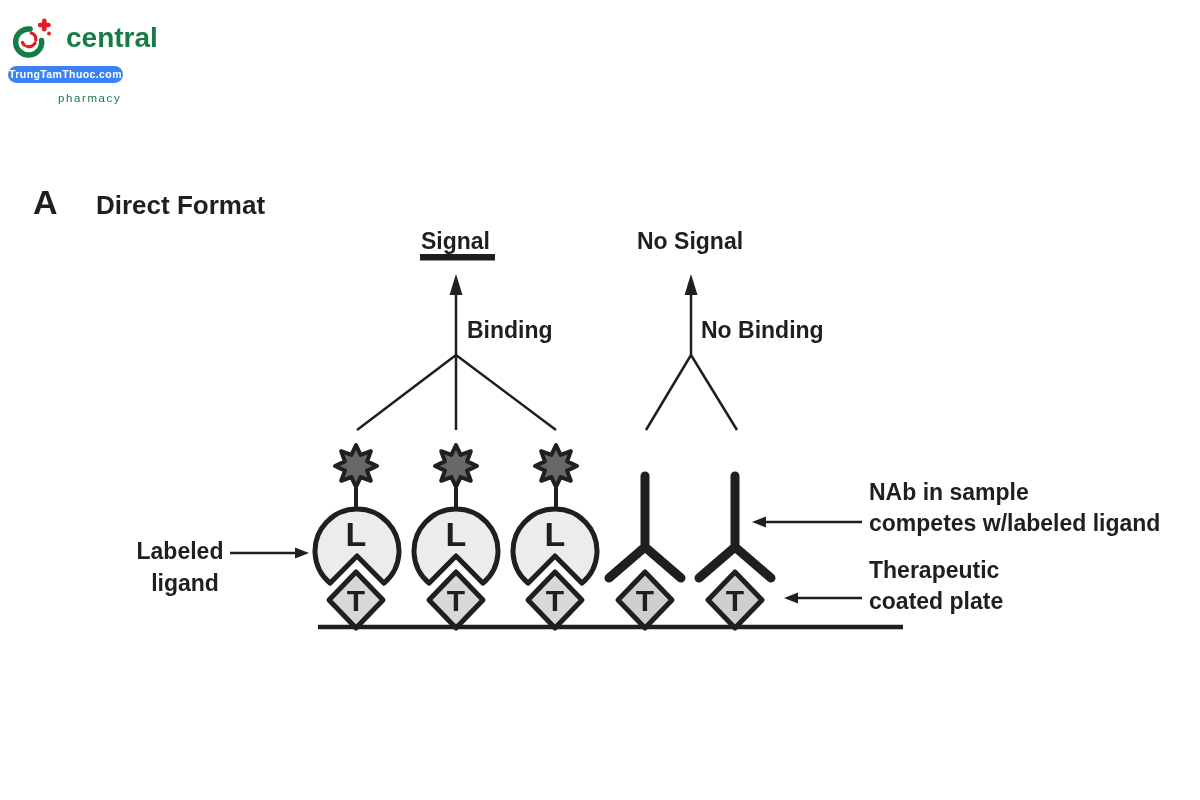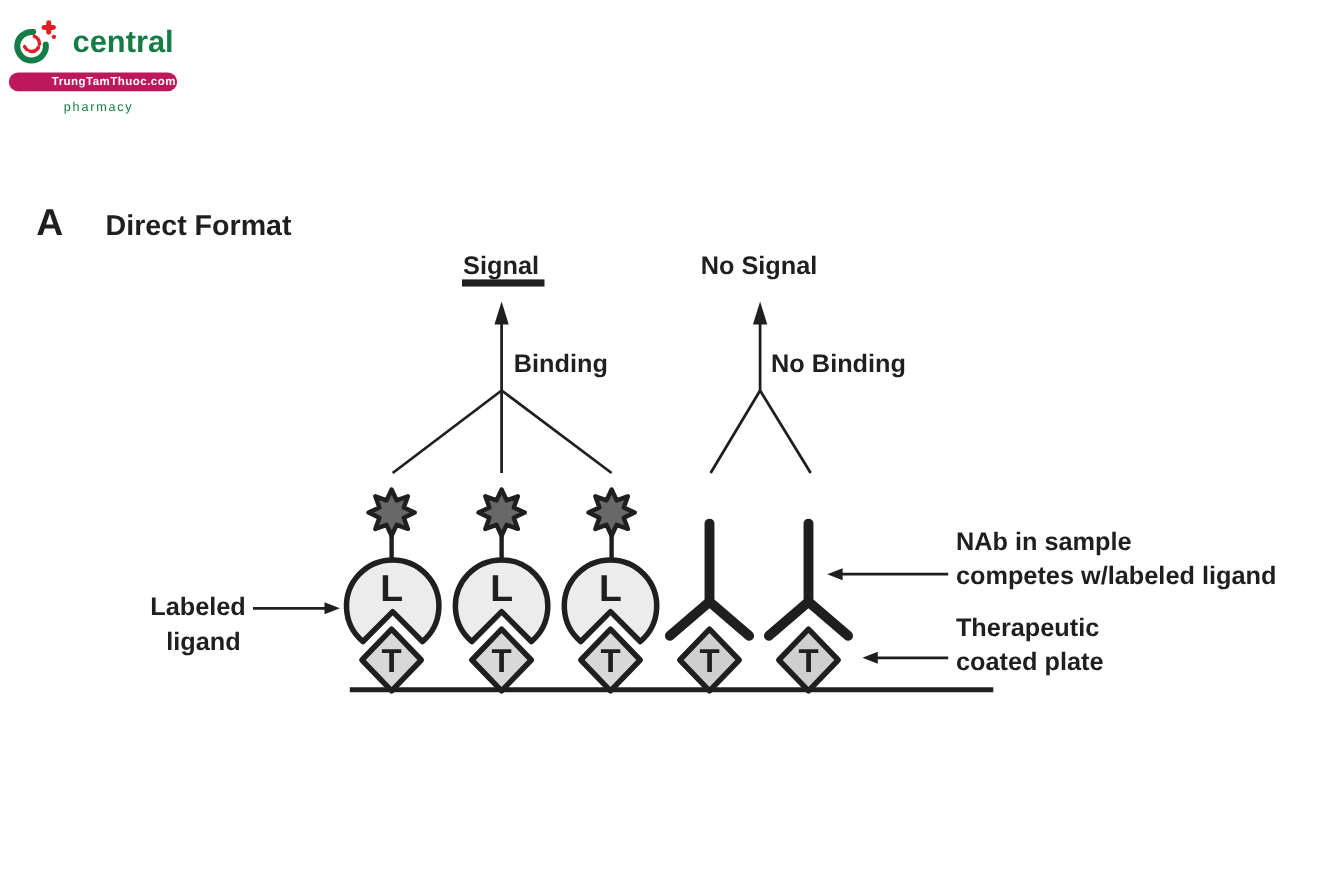--- a/index.html
+++ b/index.html
@@ -14,7 +14,7 @@
   .brand-sub{position:absolute;left:58px;top:48px;font-size:11.5px;font-weight:400;color:#157c45;letter-spacing:1.6px;margin-top:44px;}
   .pill{
     position:absolute;left:8px;top:66px;width:115px;height:17px;border-radius:9px;
-    background:#be185d;display:flex;align-items:center;justify-content:center;padding-left:38px;
+    background:#3b82f6;display:flex;align-items:center;justify-content:center;
   }
   .pill span{color:#ffffff;font-size:10.5px;font-weight:bold;letter-spacing:0.4px;line-height:1;}
   

